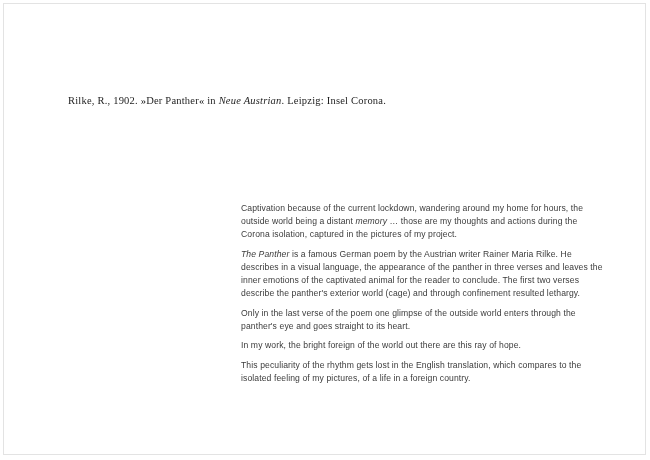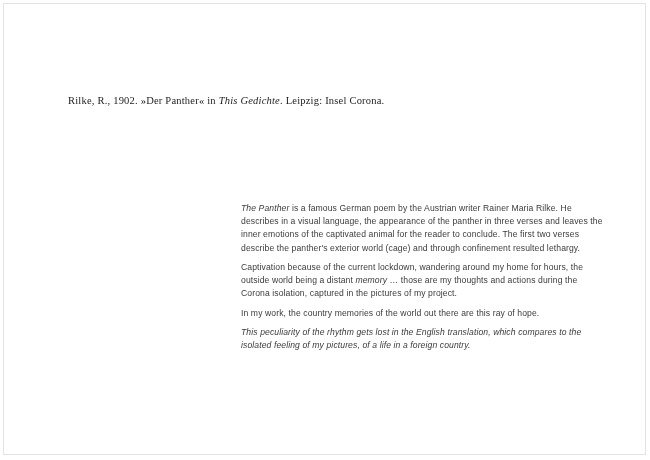--- a/index.html
+++ b/index.html
@@ -75,7 +75,7 @@
 <div id="page">
 
   <div id="citation">
-    <div class="cite-line"><span>Rilke, R., 1902. »Der Panther« in </span><i>This Gedichte</i><span>. Leipzig: Insel Corona.</span></div>
+    <div class="cite-line"><span>Rilke, R., 1902. »Der Panther« in </span><i>Neue Austrian</i><span>. Leipzig: Insel Corona.</span></div>
   </div>
 
   <div id="prose">

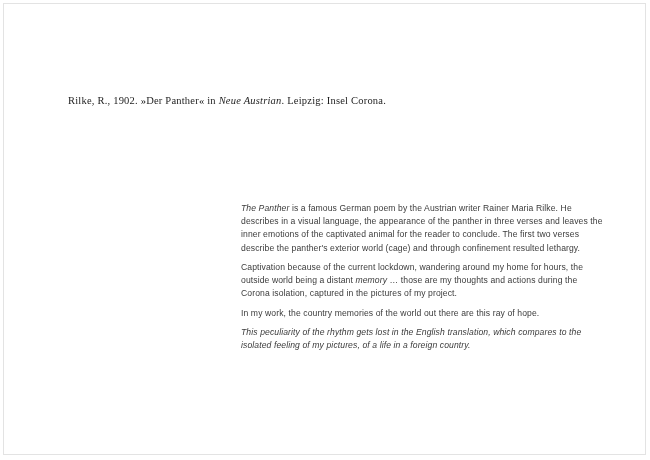--- a/index.html
+++ b/index.html
@@ -80,9 +80,9 @@
 
   <div id="prose">
 
+    <p><span>Captivation because of the current lockdown, wandering around my home for hours, the outside world being a distant </span><i>memory</i><span> … those are my thoughts and actions during the Corona isolation, captured in the pictures of my project.</span></p>
+
     <p><i>The Panther</i><span> is a famous German poem by the Austrian writer Rainer Maria Rilke. He describes in a visual language, the appearance of the panther in three verses and leaves the inner emotions of the captivated animal for the reader to conclude. The first two verses describe the panther's exterior world (cage) and through confinement resulted lethargy.</span></p>
-
-    <p><span>Captivation because of the current lockdown, wandering around my home for hours, the outside world being a distant </span><i>memory</i><span> … those are my thoughts and actions during the Corona isolation, captured in the pictures of my project.</span></p>
 
 
     <p>In my work, the country memories of the world out there are this ray of hope.</p>

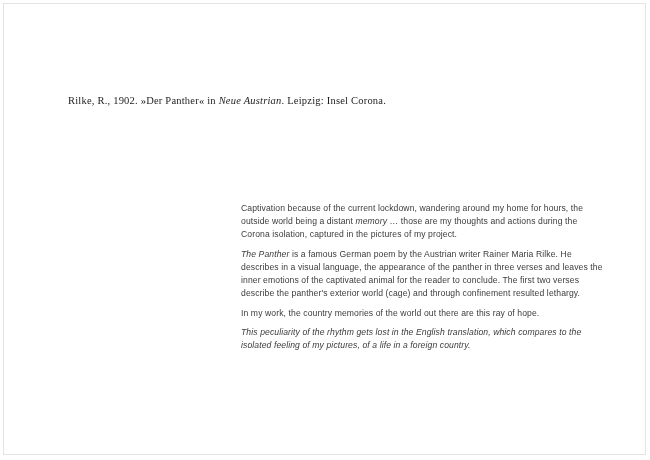--- a/index.html
+++ b/index.html
@@ -84,6 +84,7 @@
 
     <p><i>The Panther</i><span> is a famous German poem by the Austrian writer Rainer Maria Rilke. He describes in a visual language, the appearance of the panther in three verses and leaves the inner emotions of the captivated animal for the reader to conclude. The first two verses describe the panther's exterior world (cage) and through confinement resulted lethargy.</span></p>
 
+    <p>Only in the last verse of the poem one glimpse of the outside world enters through the panther's eye and goes straight to its heart.</p>
 
     <p>In my work, the country memories of the world out there are this ray of hope.</p>
 

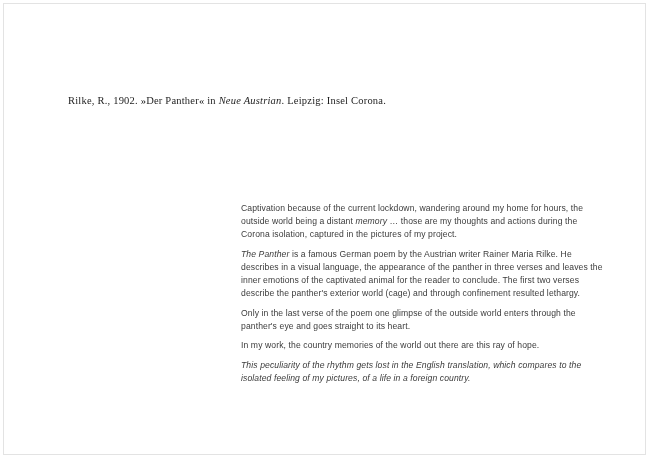--- a/index.html
+++ b/index.html
@@ -86,7 +86,7 @@
 
     <p>Only in the last verse of the poem one glimpse of the outside world enters through the panther's eye and goes straight to its heart.</p>
 
-    <p>In my work, the country memories of the world out there are this ray of hope.</p>
+    <p>In my work, the bright foreign of the world out there are this ray of hope.</p>
 
 
     <p>This peculiarity of the rhythm gets lost in the English translation, which compares to the isolated feeling of my pictures, of a life in a foreign country.</p>

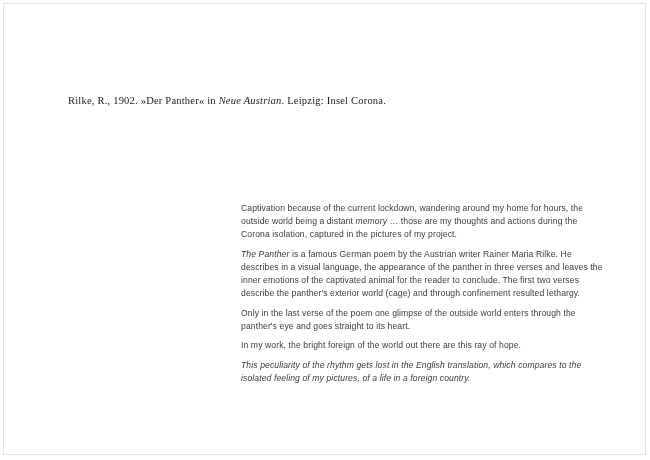--- a/index.html
+++ b/index.html
@@ -63,7 +63,6 @@
   }
   #prose p:last-child {
     margin-bottom: 0;
-    font-style: italic;
   }
   #prose i {
     font-style: italic;

